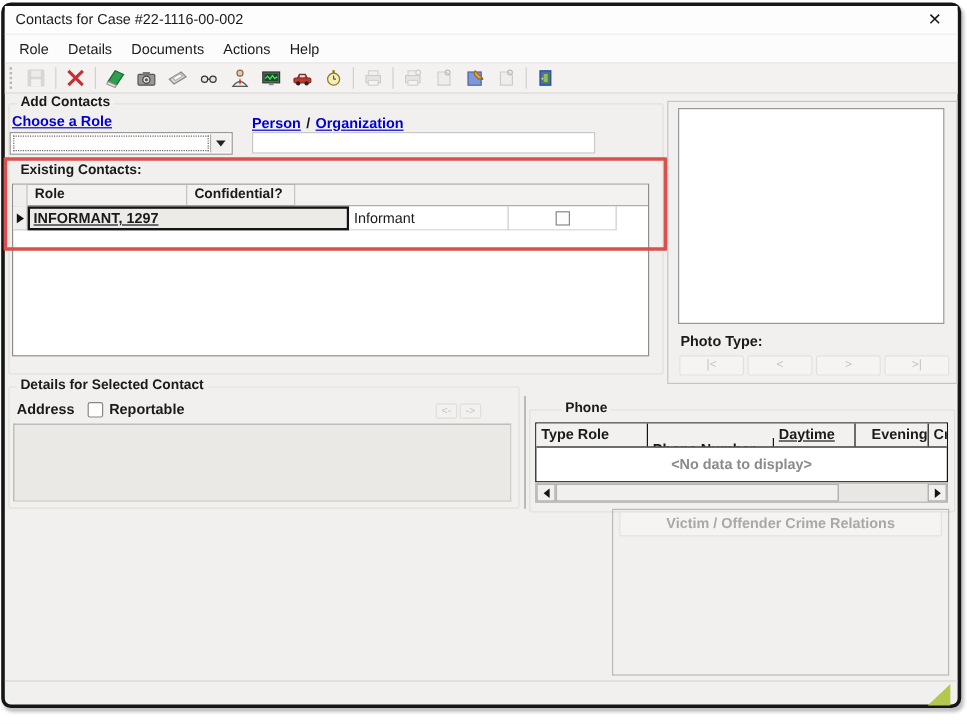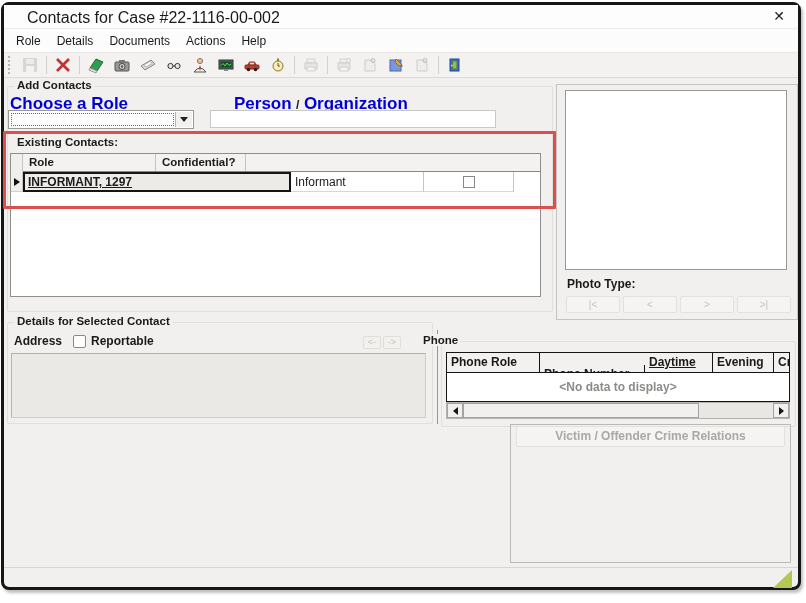--- a/index.html
+++ b/index.html
@@ -10,7 +10,7 @@
   .window-frame{left:1px;top:2px;width:800px;height:588px;border:3px solid #161616;border-radius:8px;
                 background:#f1f0ee;box-shadow:2px 3px 3px rgba(0,0,0,.25);box-sizing:border-box;}
   .titlebar{left:4px;top:5px;width:794px;height:23px;background:#fdfdfd;border-bottom:1px solid #ececec;}
-  .title-text{left:13px;top:9px;font-size:16px;margin-left:14px;}
+  .title-text{left:13px;top:9px;font-size:12px;}
   .close-btn{left:766px;top:7px;width:26px;height:19px;text-align:center;font-size:14px;line-height:19px;cursor:default;}
   .menubar{left:4px;top:29px;width:794px;height:23px;background:#fcfcfc;display:flex;align-items:center;padding-left:4px;box-sizing:border-box;}
   .menu-item{font-size:12px;padding:3px 8px;}

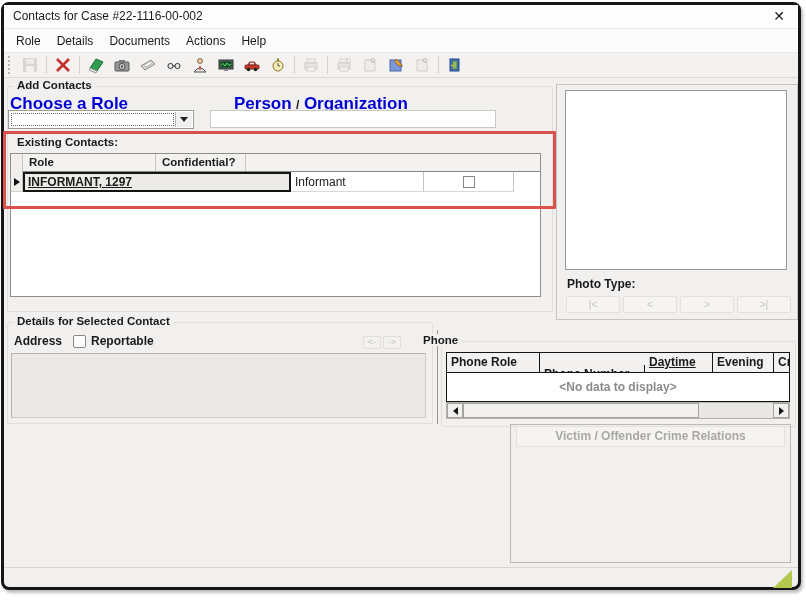--- a/index.html
+++ b/index.html
@@ -23,7 +23,7 @@
   
   .grouplabel{font-size:11.5px;font-weight:bold;background:#f1f0ee;padding:0 3px;z-index:3;}
   .groupbox{border:1px solid #e1dfda;border-radius:2px;}
-  .link{font-size:17px;font-weight:bold;color:#0000d6;text-decoration:underline;}
+  .link{font-size:12px;font-weight:bold;color:#0000d6;text-decoration:underline;}
   .boldlbl{font-size:12px;font-weight:bold;}
   
   .combo{left:8px;top:110px;width:186px;height:19px;background:#fff;border:1px solid #9b9996;box-sizing:border-box;}

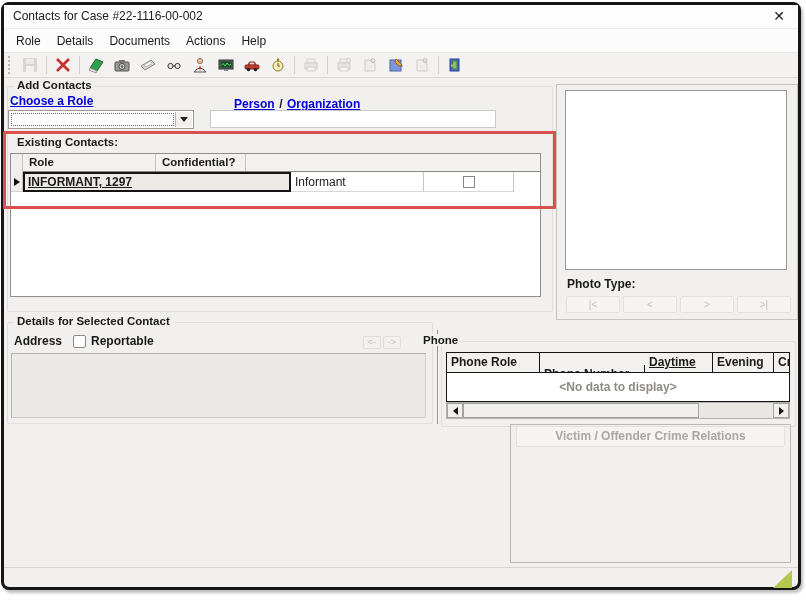--- a/index.html
+++ b/index.html
@@ -227,7 +227,7 @@
     </div>
   </div>
 
-  <div class="abs" style="left:210px;top:94px;margin-left:24px;">
+  <div class="abs" style="left:210px;top:94px;">
     <span class="link">Person</span>
     <span class="boldlbl">/</span>
     <span class="link">Organization</span>

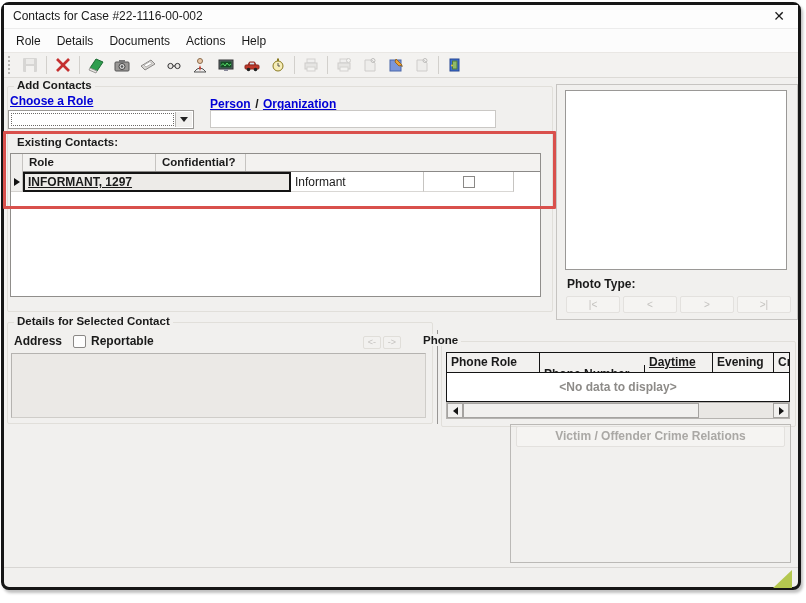--- a/index.html
+++ b/index.html
@@ -281,7 +281,7 @@
   <div class="abs vdivider" style="left:437px;top:330px;height:94px;"></div>
 
   <div class="abs groupbox" style="left:441px;top:341px;width:353px;height:84px;"></div>
-  <div class="abs grouplabel" style="left:420px;top:334px;">Phone</div>
+  <div class="abs grouplabel" style="left:468px;top:334px;">Phone</div>
   <div class="abs pgrid">
     <div class="p-head">
       <div class="p-hc" style="width:93px;">Phone Role</div>

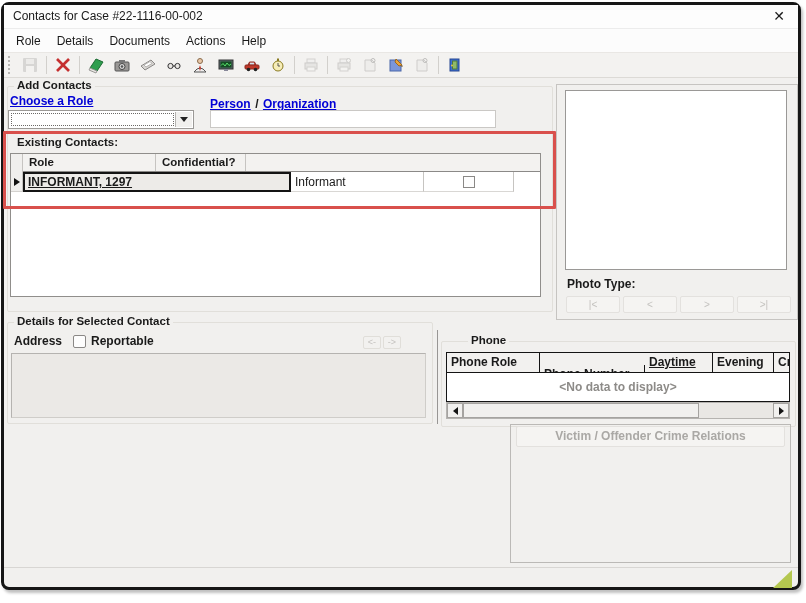--- a/index.html
+++ b/index.html
@@ -284,7 +284,7 @@
   <div class="abs grouplabel" style="left:468px;top:334px;">Phone</div>
   <div class="abs pgrid">
     <div class="p-head">
-      <div class="p-hc" style="width:93px;">Phone Role</div>
+      <div class="p-hc" style="width:93px;">Type Role</div>
       <div class="p-hc" style="width:105px;margin-top:12px;">Phone Number</div>
       <div class="p-hc" style="width:68px;text-decoration:underline;">Daytime</div>
       <div class="p-hc" style="width:61px;">Evening</div>

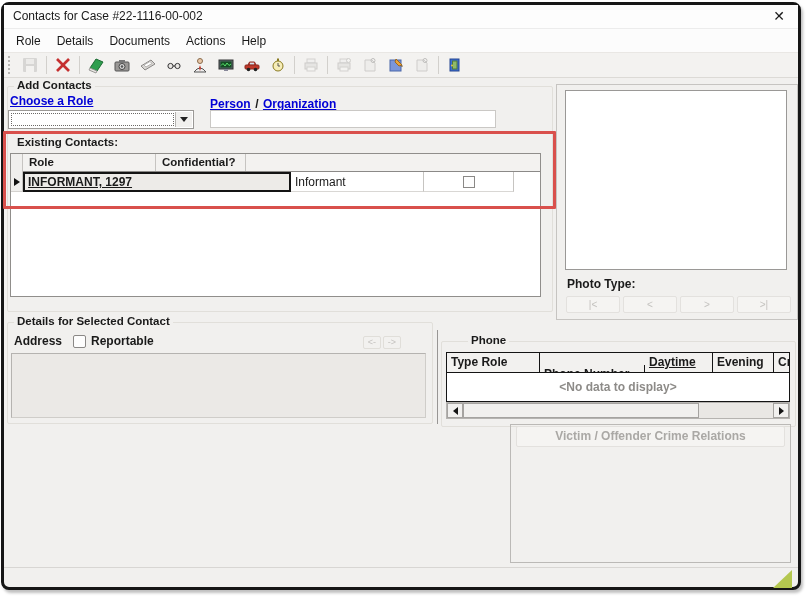--- a/index.html
+++ b/index.html
@@ -287,7 +287,7 @@
       <div class="p-hc" style="width:93px;">Type Role</div>
       <div class="p-hc" style="width:105px;margin-top:12px;">Phone Number</div>
       <div class="p-hc" style="width:68px;text-decoration:underline;">Daytime</div>
-      <div class="p-hc" style="width:61px;">Evening</div>
+      <div class="p-hc" style="width:61px;text-align:right;">Evening</div>
       <div class="p-hc" style="flex:1;border-right:none;">Cre</div>
     </div>
     <div class="p-body">&lt;No data to display&gt;</div>

